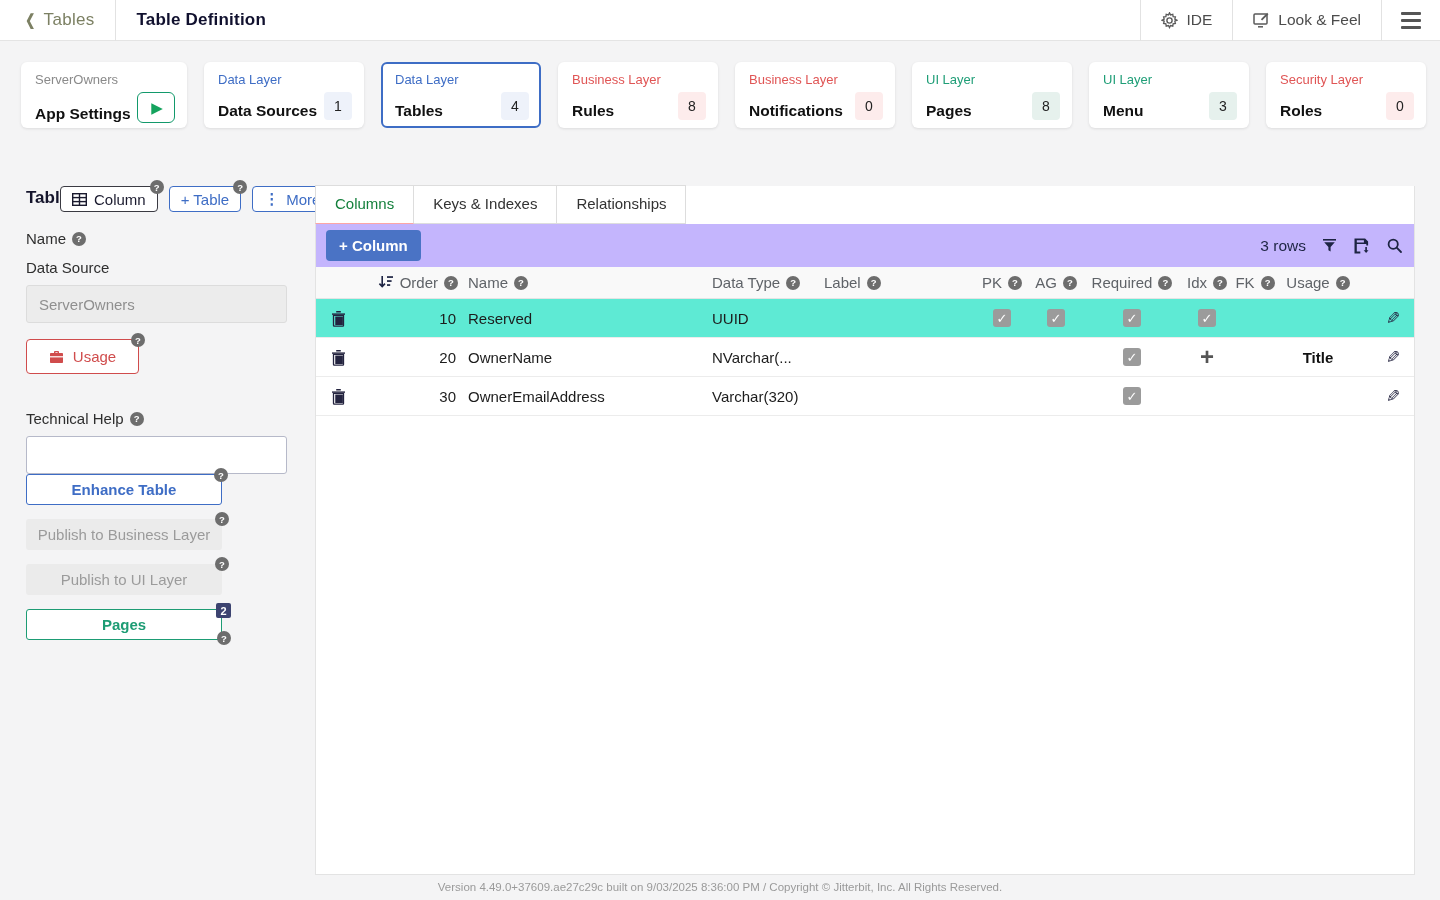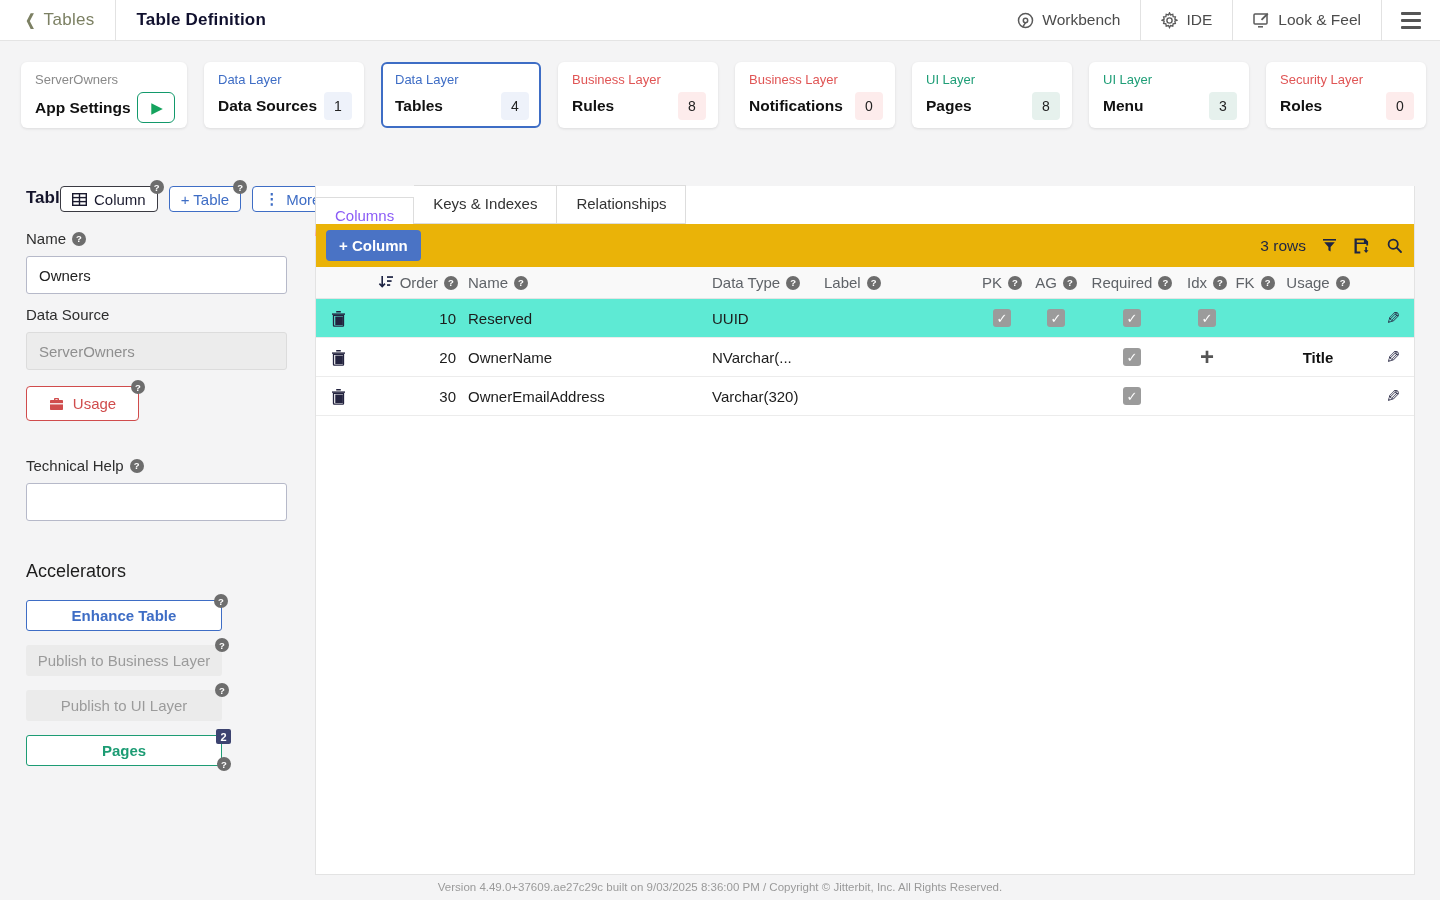--- a/index.html
+++ b/index.html
@@ -167,16 +167,6 @@
   </div>
   <div class="nav-right">
     <div id="nav-actions" style="display:flex;height:100%;align-items:center;">
-        <div class="nav-action">
-          <span style="display:flex;">
-            <svg width="17" height="17" viewBox="0 0 17 17">
-              <circle cx="8.5" cy="8.5" r="7" fill="none" stroke="#5a5a5a" stroke-width="1.5"></circle>
-              <circle cx="8.5" cy="8.5" r="2.2" fill="none" stroke="#5a5a5a" stroke-width="1.5"></circle>
-              <line x1="8.5" y1="10.7" x2="6" y2="14.6" stroke="#5a5a5a" stroke-width="1.5"></line>
-            </svg>
-          </span>
-          <span>Workbench</span>
-        </div>
         <div class="v-div"></div>
         <div class="nav-action">
           <span style="display:flex;">

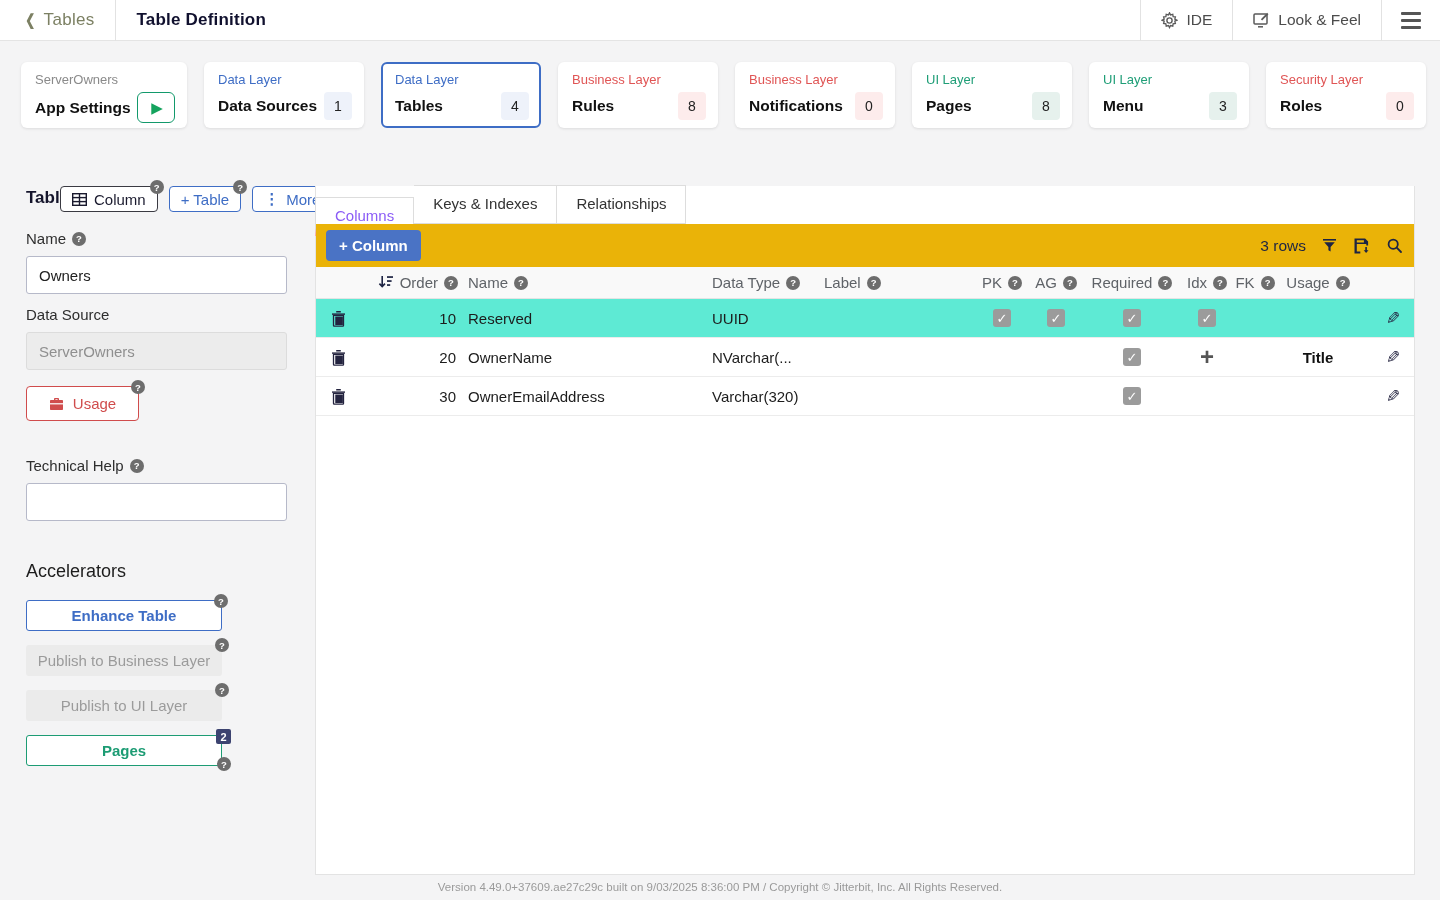--- a/index.html
+++ b/index.html
@@ -36,7 +36,7 @@
   .layer-card.first { width:166px; }
   .layer-card.selected { box-shadow:none; border:2px solid #3e6dc5; padding:8px 10px 8px 12px; }
   .card-layer { font-size:13px; margin-bottom:5px; }
-  .card-main { display:flex; align-items:center; justify-content:space-between; }
+  .card-main { display:flex; align-items:flex-end; justify-content:space-between; }
   .card-name { font-size:15.5px; font-weight:bold; color:#111; }
   .card-badge { width:28px; height:28px; border-radius:4px; display:flex; align-items:center; justify-content:center; font-size:14px; color:#222; }
   .theme-neutral .card-layer { color:#8a8a8a; }

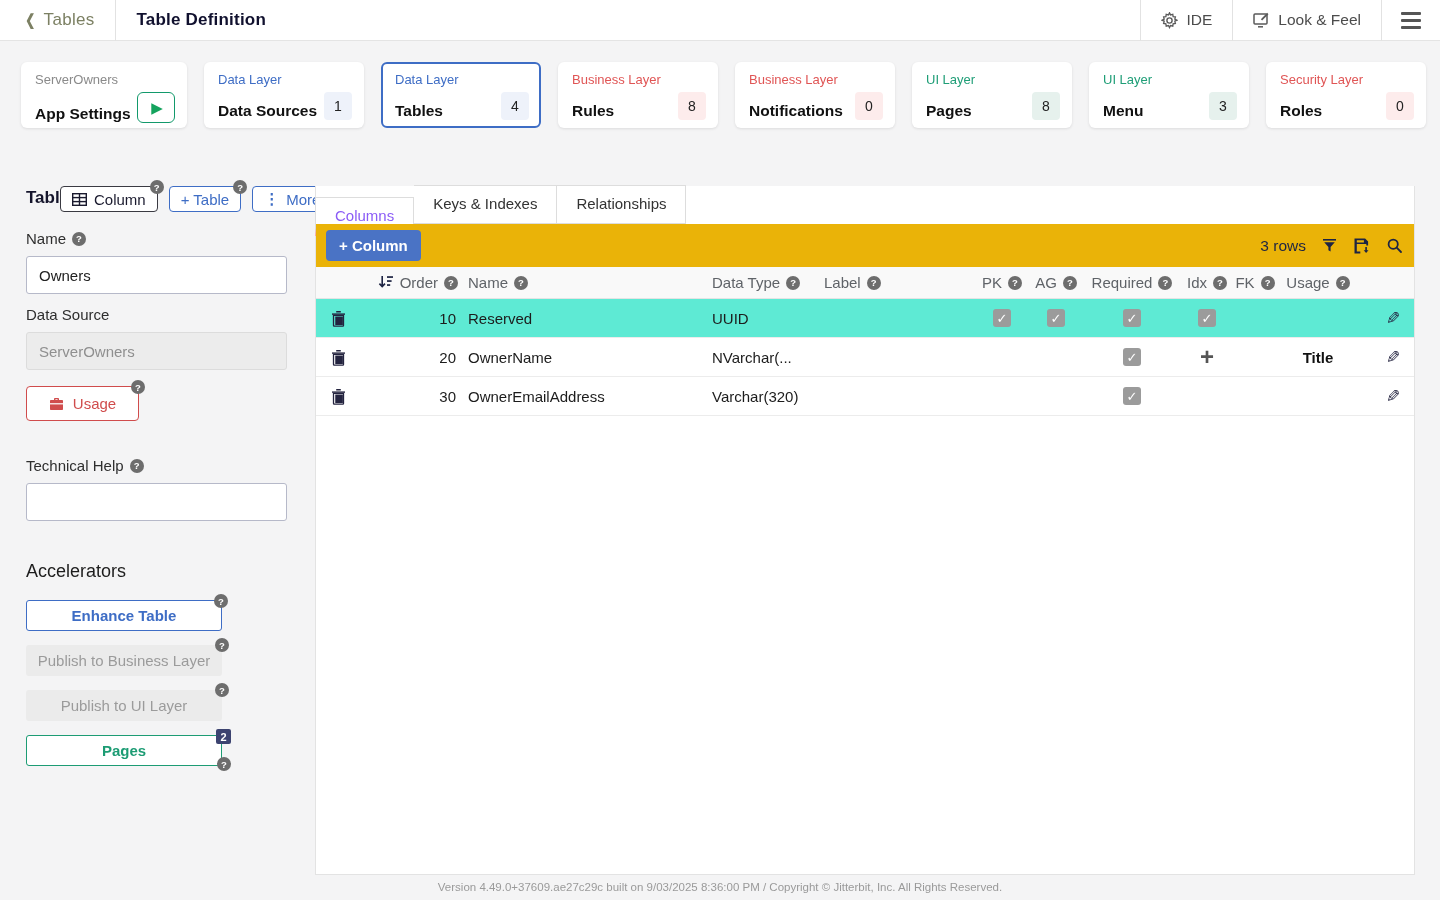--- a/index.html
+++ b/index.html
@@ -108,7 +108,7 @@
     border:1px solid #ddd; border-left:none; cursor:pointer; height:39px;
   }
   .tab:first-child { border-left:1px solid #ddd; }
-  .tab.active { color:#8b5cf6; border-bottom:8px solid #fca5a5; padding-bottom:6px;margin-top:12px; }
+  .tab.active { color:#15803d; border-bottom:1px solid #fca5a5; padding-bottom:6px; }
   .toolbar {
     position:absolute; top:38px; left:0; right:0; height:43px; background:#eab308;
     display:flex; align-items:center; justify-content:space-between; padding:0 11px 0 10px;

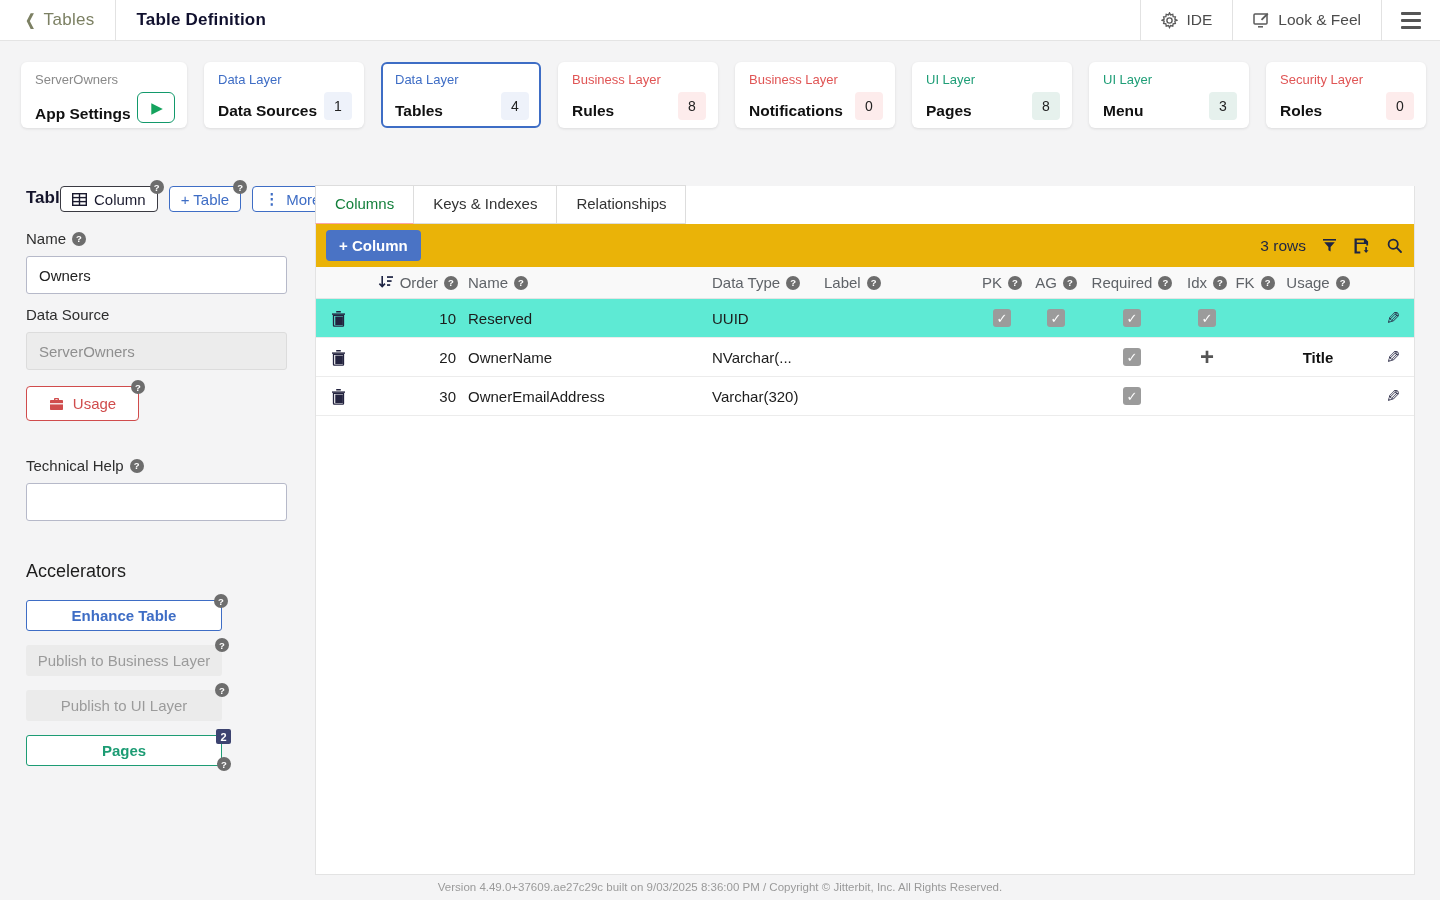--- a/index.html
+++ b/index.html
@@ -110,7 +110,7 @@
   .tab:first-child { border-left:1px solid #ddd; }
   .tab.active { color:#15803d; border-bottom:1px solid #fca5a5; padding-bottom:6px; }
   .toolbar {
-    position:absolute; top:38px; left:0; right:0; height:43px; background:#eab308;
+    position:absolute; top:38px; left:0; right:0; height:43px; background:#c4b5fd;
     display:flex; align-items:center; justify-content:space-between; padding:0 11px 0 10px;
   }
   .add-col-btn {

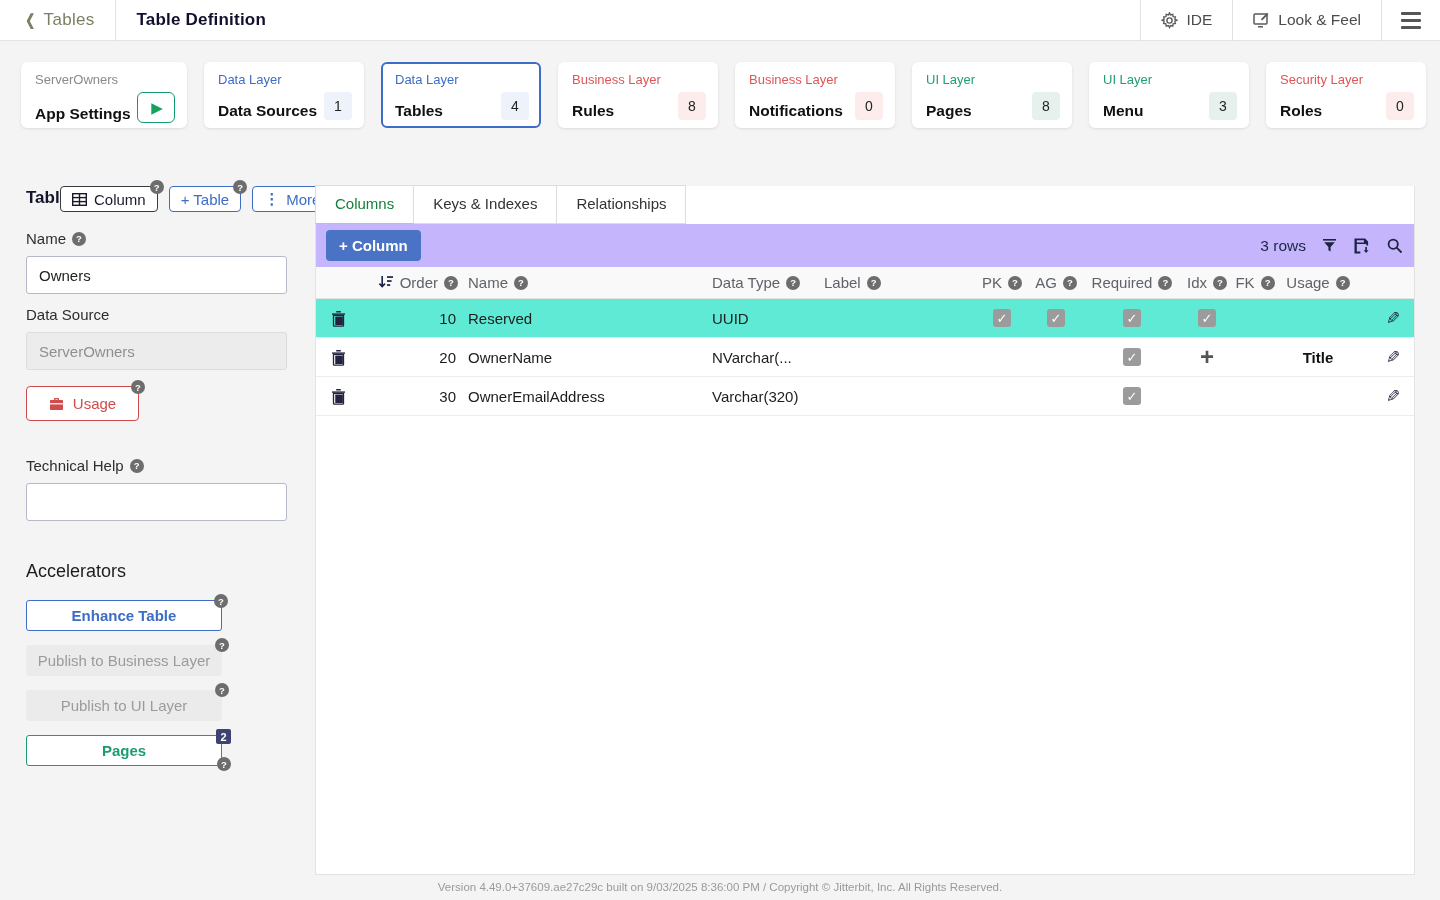--- a/index.html
+++ b/index.html
@@ -288,7 +288,6 @@
     <span>Name</span>
     <span class="help-badge">?</span>
   </div>
-  <input class="text-input" type="text" value="Owners" style="">
 
   <div class="field-label mt-28">
     <span>Data Source</span>

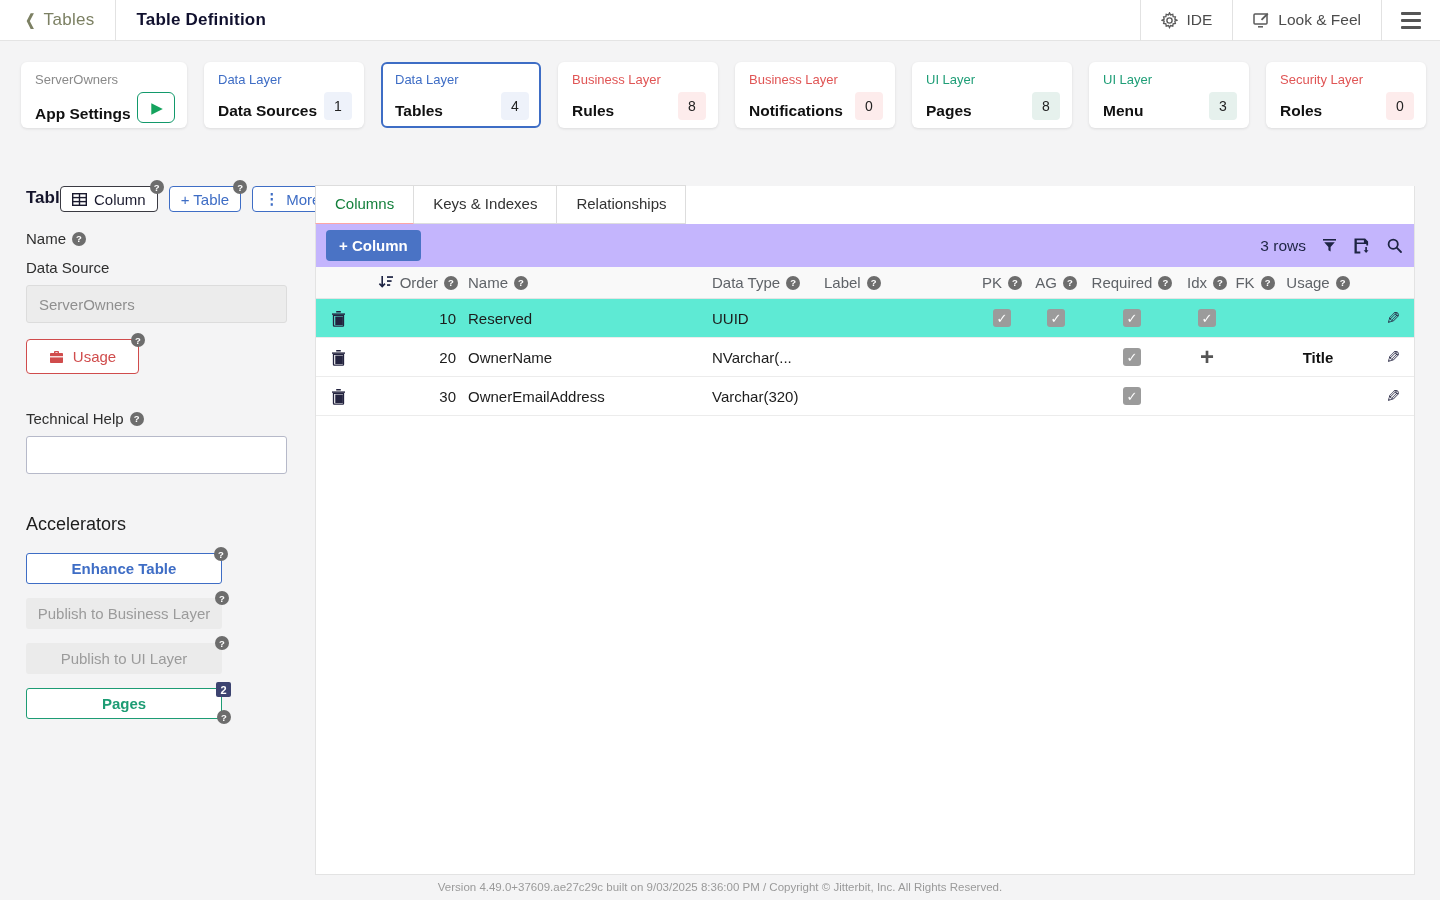--- a/index.html
+++ b/index.html
@@ -309,7 +309,6 @@
   </div>
   <input class="text-input" type="text" value="" style="">
 
-  <h3 class="accel-heading">Accelerators</h3>
   <div id="accel-list">
       <div class="accel-btn accel-primary">
         <span>Enhance Table</span>

